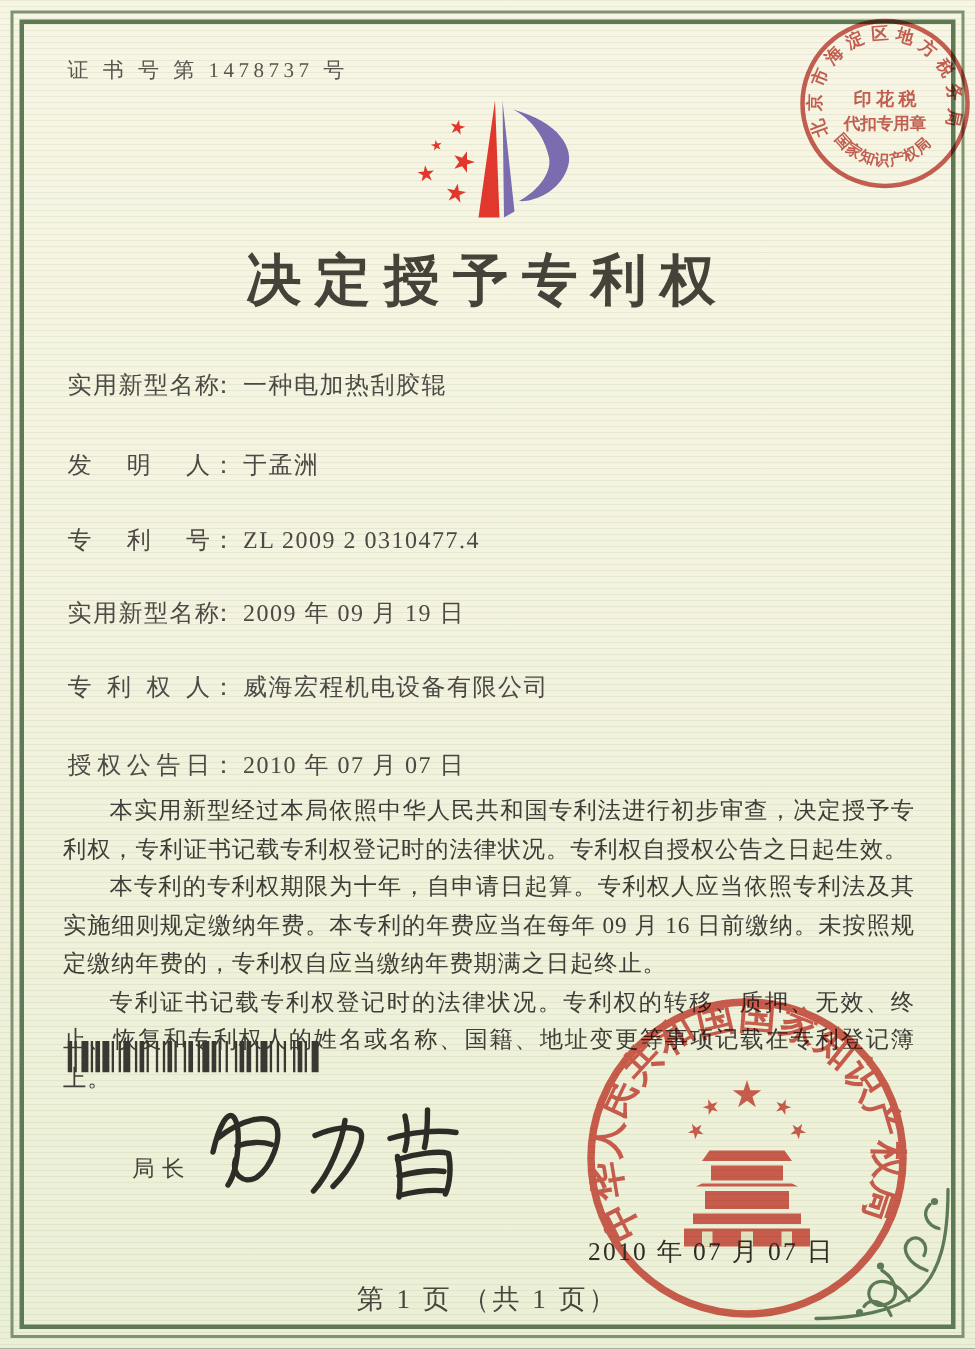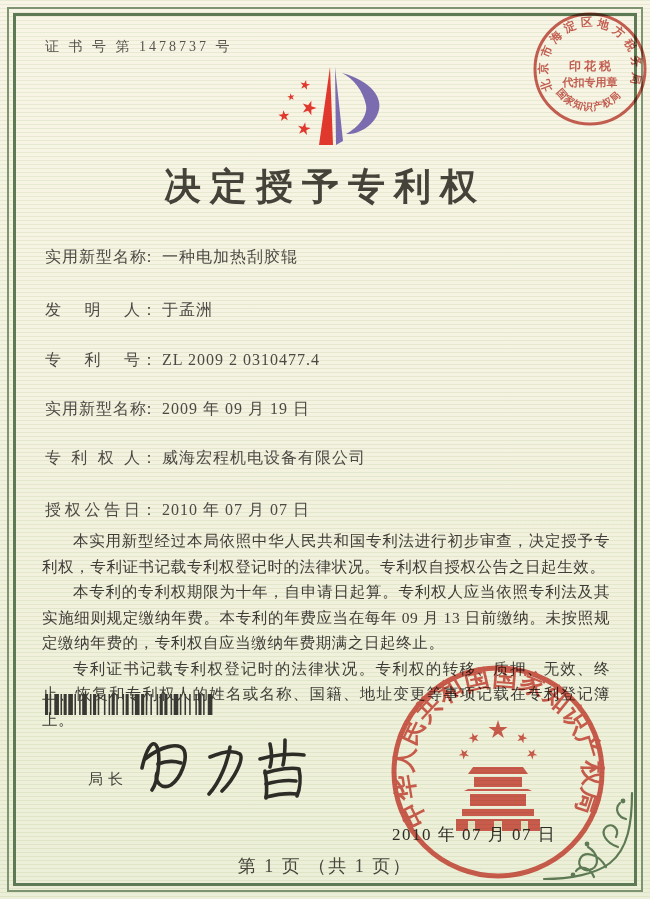--- a/index.html
+++ b/index.html
@@ -97,7 +97,7 @@
 
   <div class="paras">
     <p>本实用新型经过本局依照中华人民共和国专利法进行初步审查，决定授予专利权，专利证书记载专利权登记时的法律状况。专利权自授权公告之日起生效。</p>
-    <p>本专利的专利权期限为十年，自申请日起算。专利权人应当依照专利法及其实施细则规定缴纳年费。本专利的年费应当在每年 09 月 13 日前缴纳。未按照规定缴纳年费的，专利权自应当缴纳年费期满之日起终止。</p>
+    <p>本专利的专利权期限为十年，自申请日起算。专利权人应当依照专利法及其实施细则规定缴纳年费。本专利的年费应当在每年 09 月 16 日前缴纳。未按照规定缴纳年费的，专利权自应当缴纳年费期满之日起终止。</p>
     <p>专利证书记载专利权登记时的法律状况。专利权的转移、质押、无效、终止、恢复和专利权人的姓名或名称、国籍、地址变更等事项记载在专利登记簿上。</p>
   </div>
 

